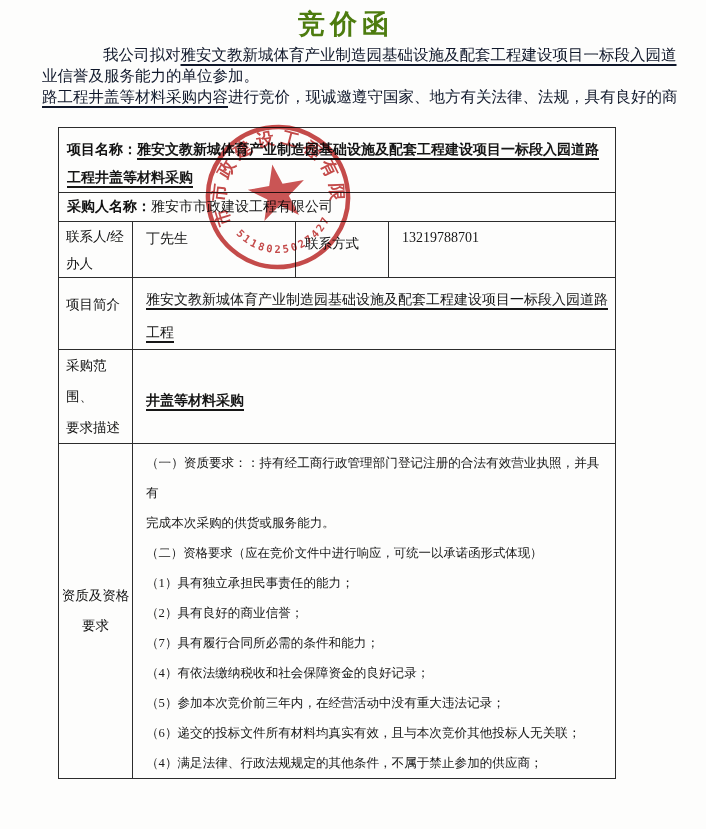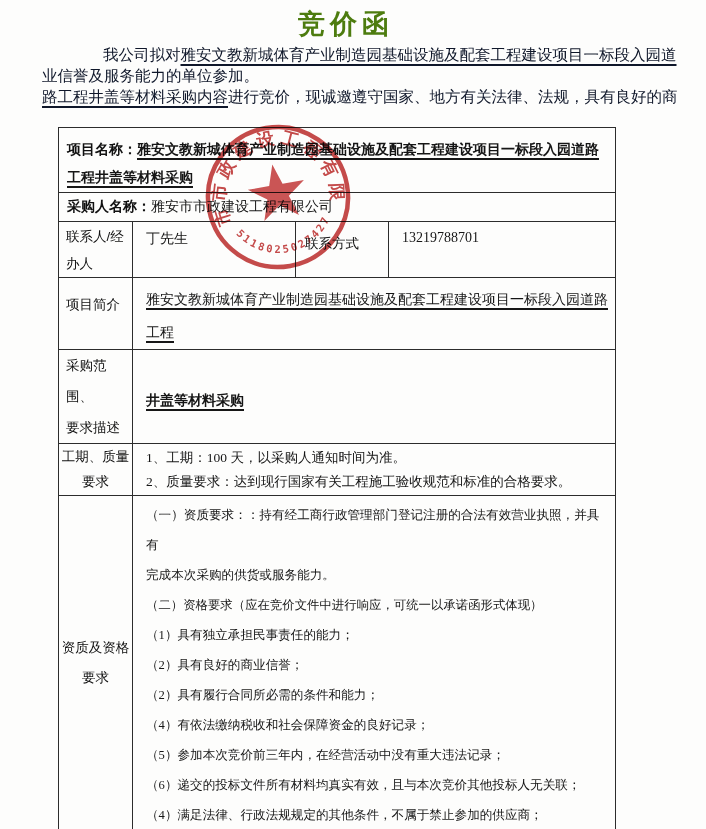--- a/index.html
+++ b/index.html
@@ -129,12 +129,6 @@
       <td colspan="3" class="val r5val"><span class="ul">井盖等材料采购</span></td>
     </tr>
     <tr>
-      <td class="lbl ctr" style="height:52px; line-height:1.8">工期、质量
-要求</td>
-      <td colspan="3" class="val pre r6val">1、工期：100 天，以采购人通知时间为准。
-2、质量要求：达到现行国家有关工程施工验收规范和标准的合格要求。</td>
-    </tr>
-    <tr>
       <td class="lbl ctr" style="height:299px; line-height:2.2">资质及资格
 要求</td>
       <td colspan="3" class="cell-top qual">

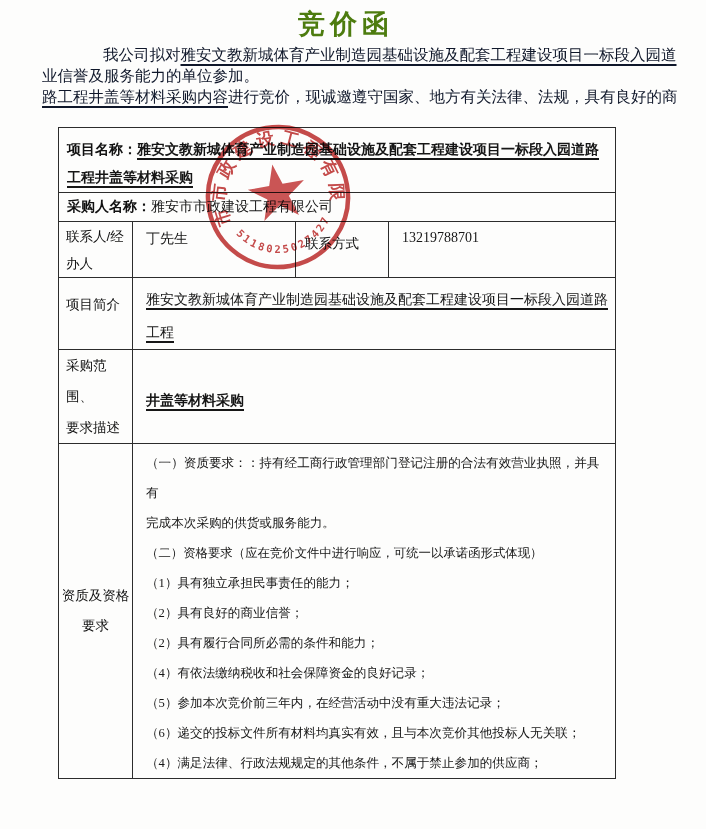--- a/index.html
+++ b/index.html
@@ -137,7 +137,7 @@
         <p class="bold">（二）资格要求（应在竞价文件中进行响应，可统一以承诺函形式体现）</p>
         <p>（1）具有独立承担民事责任的能力；</p>
         <p>（2）具有良好的商业信誉；</p>
-        <p>（2）具有履行合同所必需的条件和能力；</p>
+        <p>（7）具有履行合同所必需的条件和能力；</p>
         <p>（4）有依法缴纳税收和社会保障资金的良好记录；</p>
         <p>（5）参加本次竞价前三年内，在经营活动中没有重大违法记录；</p>
         <p>（6）递交的投标文件所有材料均真实有效，且与本次竞价其他投标人无关联；</p>

